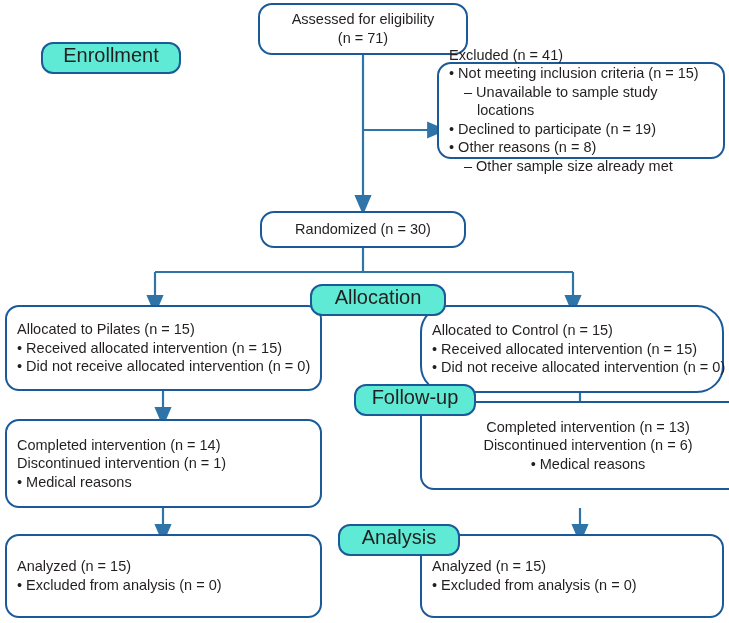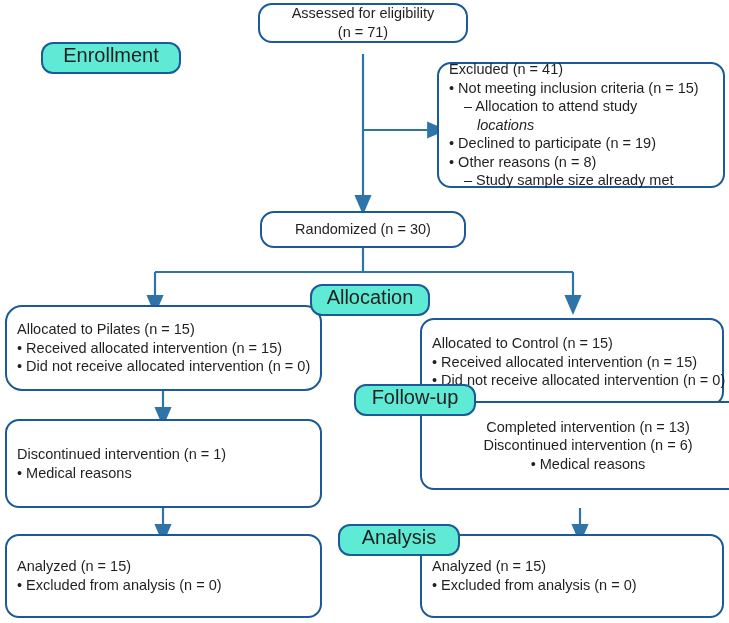--- a/index.html
+++ b/index.html
@@ -113,7 +113,7 @@
     <span>Enrollment</span>
   </div>
 
-  <div class="box center" style="left:258px; top:3px; width:210px; height:40px;">
+  <div class="box center" style="left:258px; top:3px; width:210px; height:52px;">
     <div class="txt">
       <span class="line">Assessed for eligibility</span>
       <span class="line">(n = 71)</span>

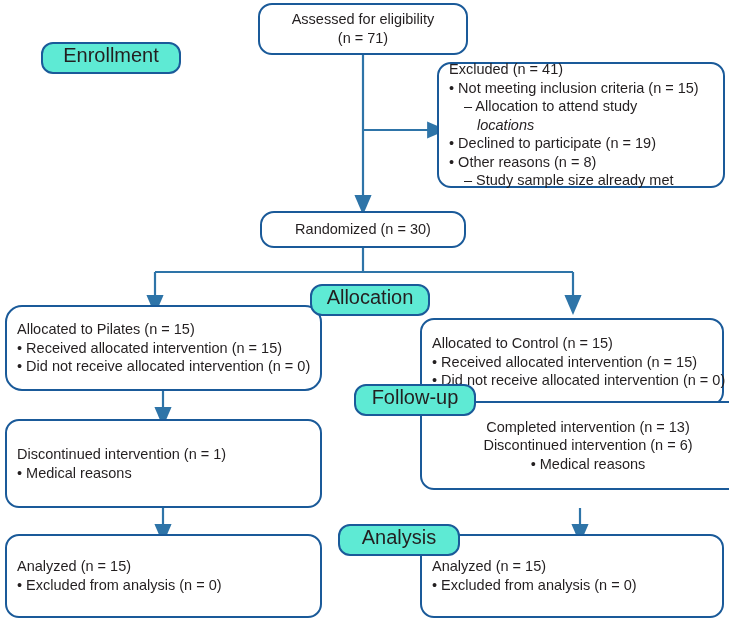--- a/index.html
+++ b/index.html
@@ -120,7 +120,7 @@
     </div>
   </div>
 
-  <div class="box" style="left:437px; top:62px; width:288px; height:126px;">
+  <div class="box" style="left:437px; top:62px; width:288px; height:97px;">
     <div class="txt">
       <span class="line">Excluded (n = 41)</span>
       <span class="sub">• Not meeting inclusion criteria (n = 15)</span>

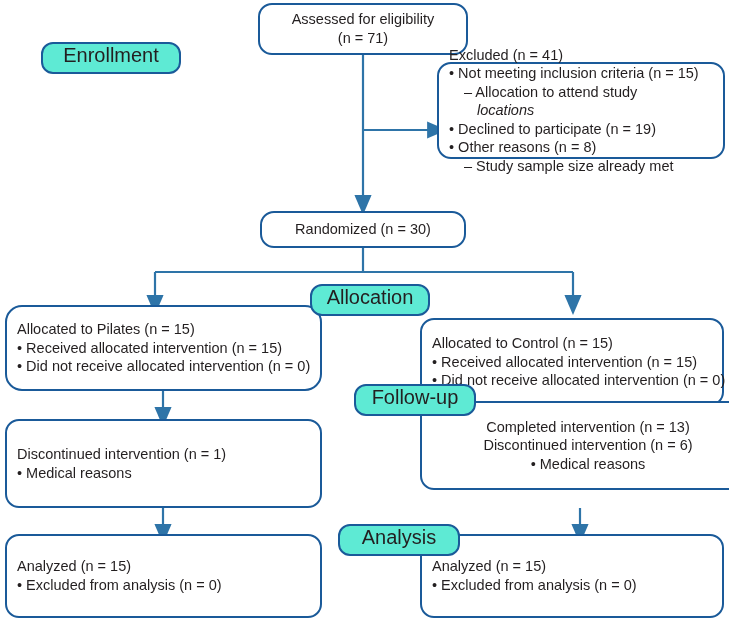--- a/index.html
+++ b/index.html
@@ -124,7 +124,7 @@
     <div class="txt">
       <span class="line">Excluded (n = 41)</span>
       <span class="sub">• Not meeting inclusion criteria (n = 15)</span>
-      <span class="sub2">–  Allocation to attend study</span>
+      <span class="sub2">–  Unavailable to sample study</span>
       <span class="sub2cont">locations</span>
       <span class="sub">• Declined to participate (n = 19)</span>
       <span class="sub">• Other reasons (n = 8)</span>

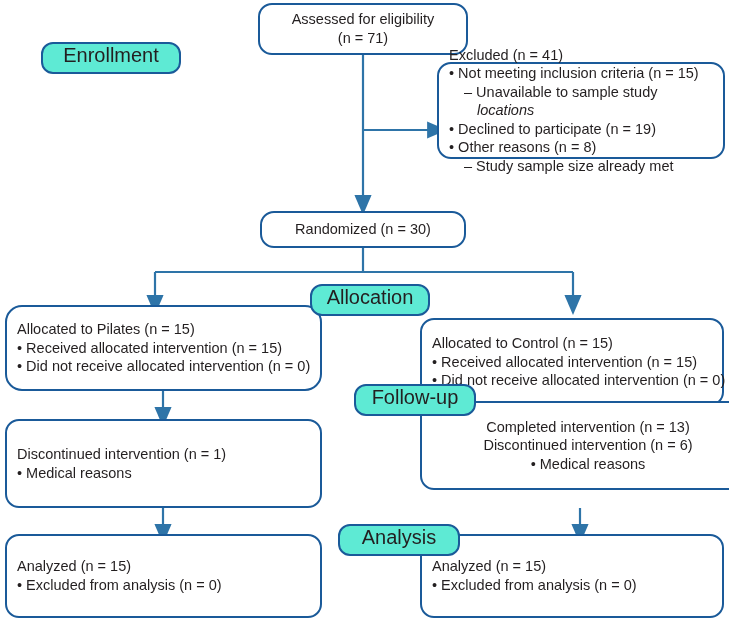--- a/index.html
+++ b/index.html
@@ -76,7 +76,6 @@
   .sub2cont {
     display: block;
     padding-left: 28px;
-    font-style: italic;
   }
 </style>
 </head>

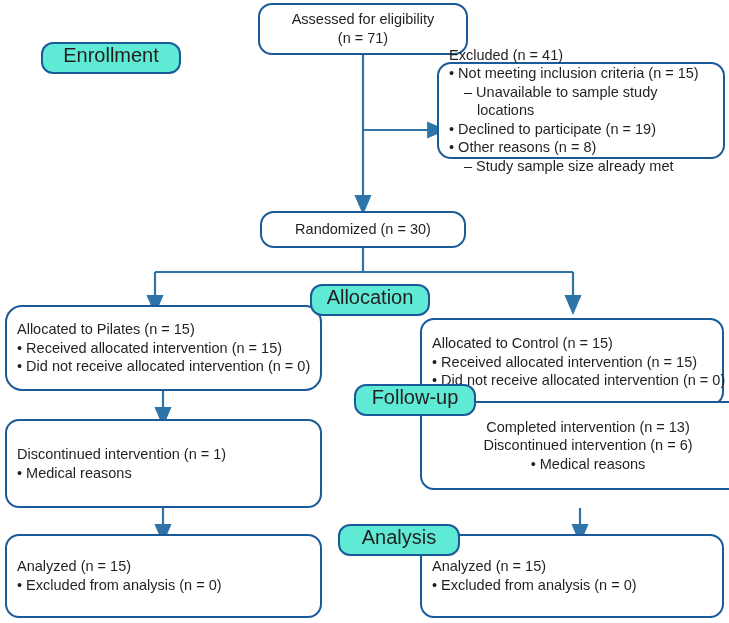--- a/index.html
+++ b/index.html
@@ -127,7 +127,7 @@
       <span class="sub2cont">locations</span>
       <span class="sub">• Declined to participate (n = 19)</span>
       <span class="sub">• Other reasons (n = 8)</span>
-      <span class="sub2">– Study sample size already met</span>
+      <span class="sub2">– Other sample size already met</span>
     </div>
   </div>
 

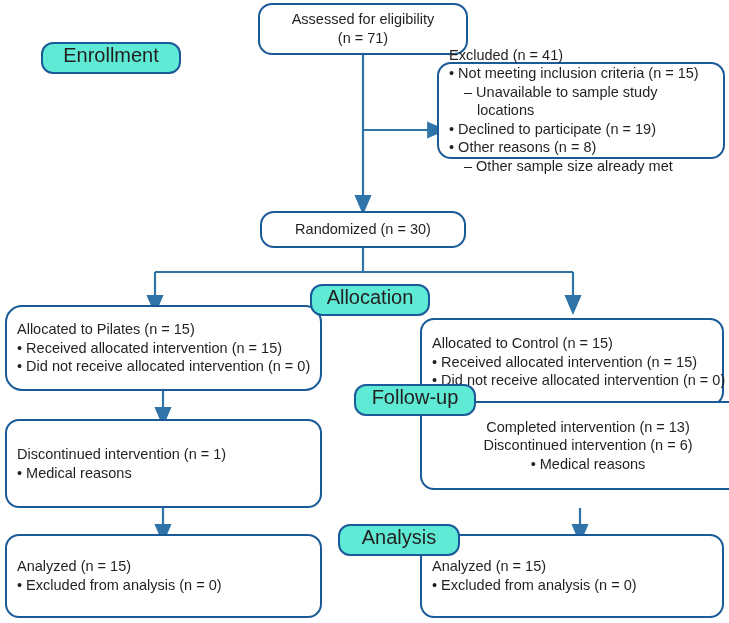--- a/index.html
+++ b/index.html
@@ -137,7 +137,7 @@
     </div>
   </div>
 
-  <div class="pill" style="left:310px; top:284px; width:120px; height:32px;">
+  <div class="pill" style="left:310px; top:284px; width:136px; height:32px;">
     <span>Allocation</span>
   </div>
 

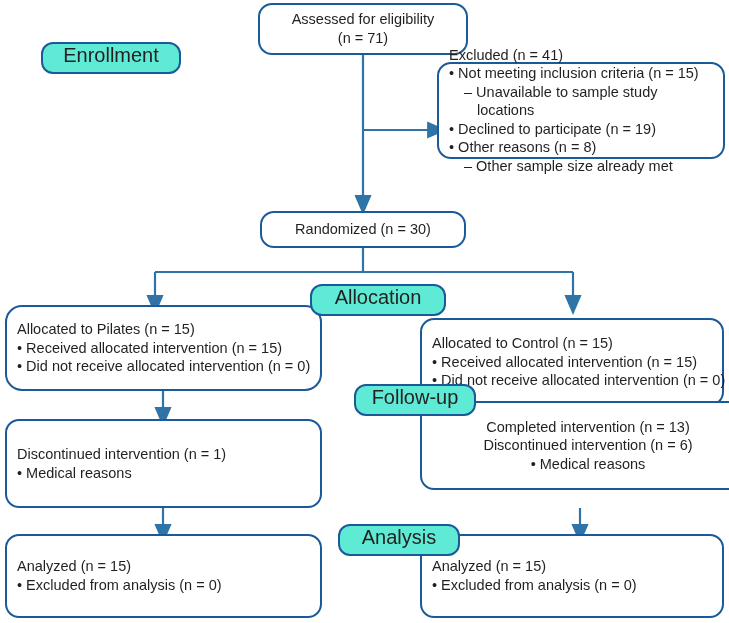--- a/index.html
+++ b/index.html
@@ -141,7 +141,7 @@
     <span>Allocation</span>
   </div>
 
-  <div class="box" style="left:5px; top:305px; width:317px; height:86px;border-radius:17px;">
+  <div class="box" style="left:5px; top:305px; width:317px; height:86px;">
     <div class="txt">
       <span class="line">Allocated to Pilates (n = 15)</span>
       <span class="sub">• Received allocated intervention (n = 15)</span>

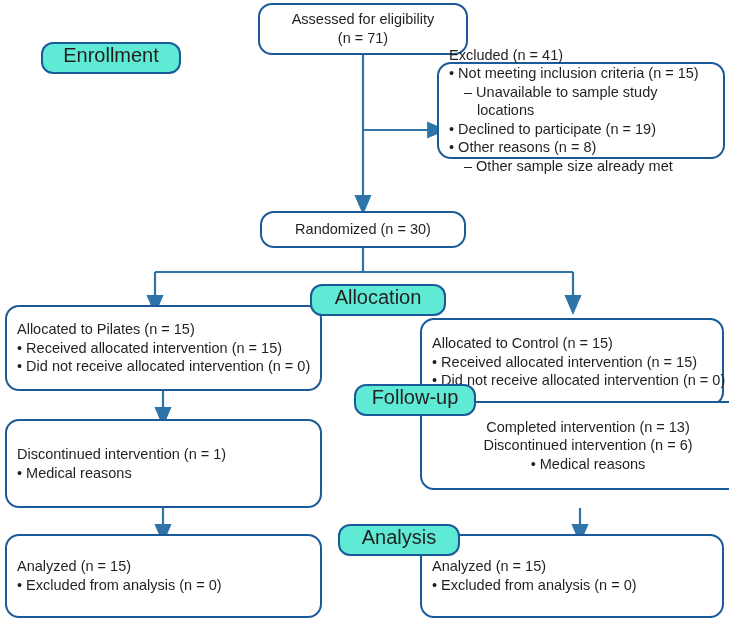--- a/index.html
+++ b/index.html
@@ -149,7 +149,7 @@
     </div>
   </div>
 
-  <div class="box" style="left:420px; top:318px; width:304px; height:88px;">
+  <div class="box" style="left:420px; top:305px; width:304px; height:88px;border-radius:27px;">
     <div class="txt">
       <span class="line">Allocated to Control (n = 15)</span>
       <span class="sub">• Received allocated intervention (n = 15)</span>

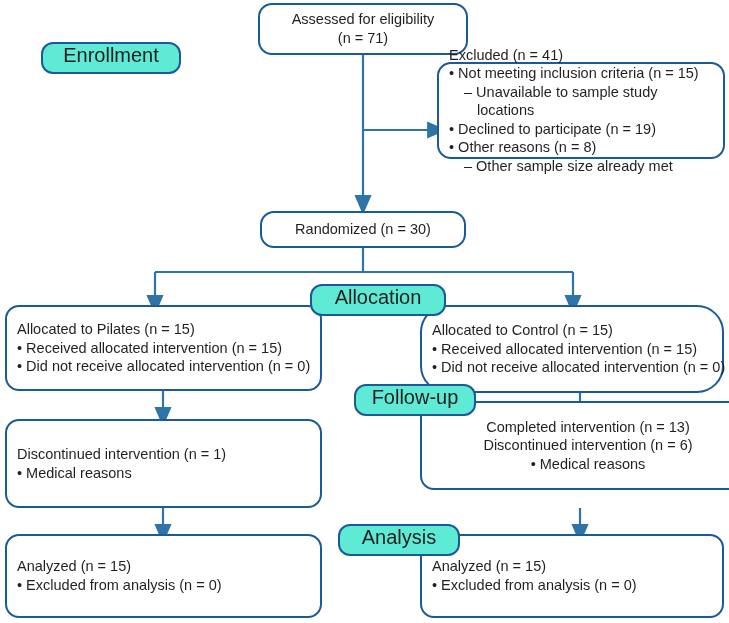--- a/index.html
+++ b/index.html
@@ -163,6 +163,7 @@
 
   <div class="box" style="left:5px; top:419px; width:317px; height:89px;">
     <div class="txt">
+      <span class="line">Completed intervention (n = 14)</span>
       <span class="line">Discontinued intervention (n = 1)</span>
       <span class="sub">• Medical reasons</span>
     </div>

